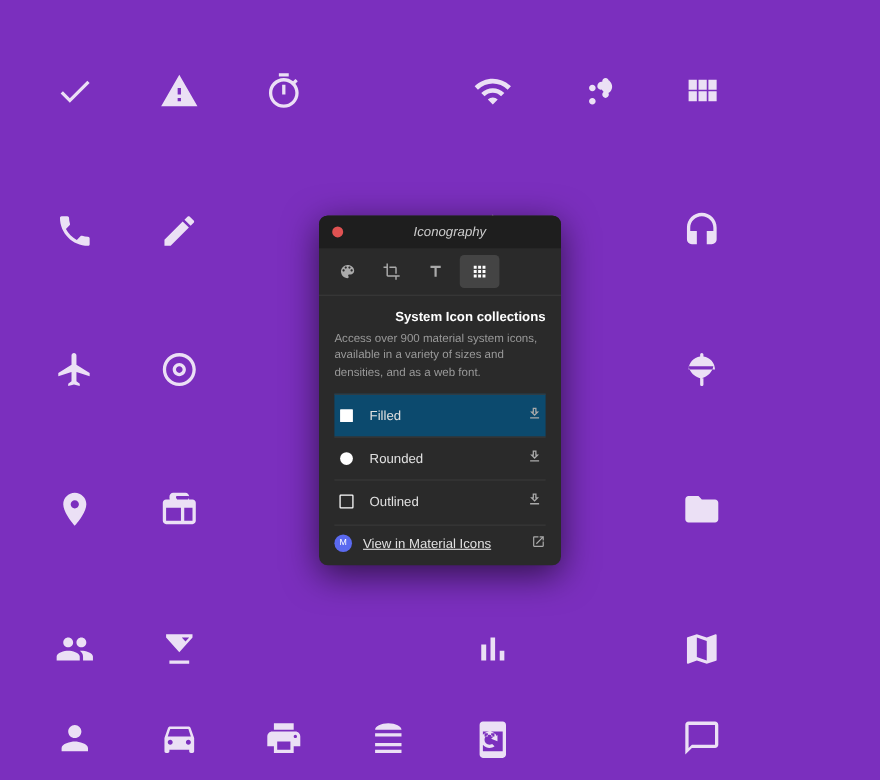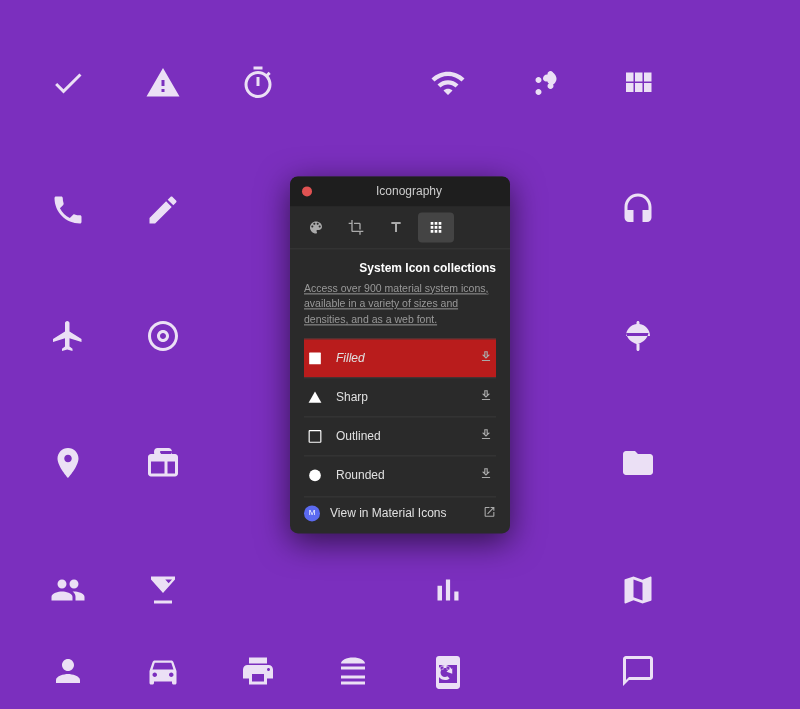--- a/index.html
+++ b/index.html
@@ -49,6 +49,7 @@
       display: flex;
       align-items: center;
       gap: 8px;
+      font-style: italic;
     }
     .traffic-light {
       width: 10px;

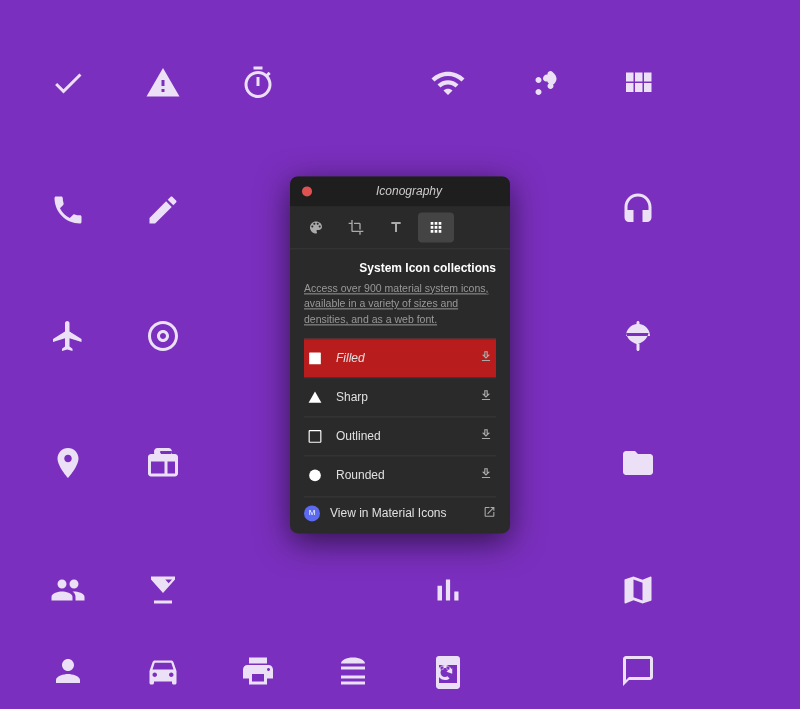--- a/index.html
+++ b/index.html
@@ -105,7 +105,6 @@
       font-size: 10.5px;
       line-height: 1.5;
       margin-bottom: 10px;
-      text-decoration: underline;
     }
 
     .icon-list {

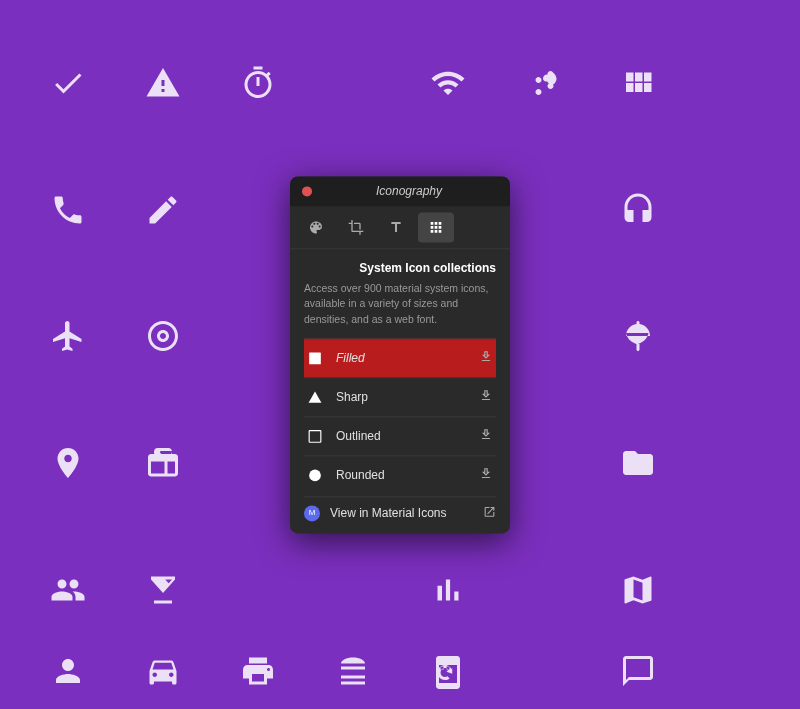--- a/index.html
+++ b/index.html
@@ -119,8 +119,7 @@
       position: relative;
     }
     .icon-list-item.highlighted {
-      background: #b91c1c;
-      font-style: italic;
+      background: #0c4a6e;
     }
     .item-icon {
       width: 22px;

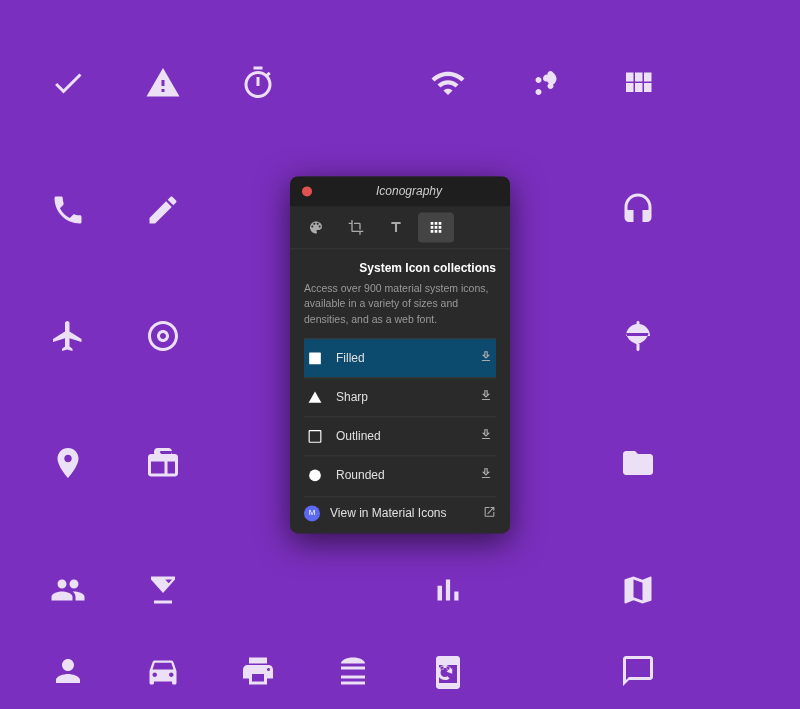--- a/index.html
+++ b/index.html
@@ -404,19 +404,6 @@
         </span>
       </li>
 
-      <li class="icon-list-item">
-        <div class="item-icon">
-          <svg width="14" height="14" viewBox="0 0 24 24" fill="white">
-              <path d="M12 2L1 21h22L12 2z"></path>
-            </svg>
-        </div>
-        <span class="item-label">Sharp</span>
-        <span class="item-action">
-          <svg width="14" height="14" viewBox="0 0 24 24" fill="#aaa">
-              <path d="M19 9h-4V3H9v6H5l7 7 7-7zm-8 2V5h2v6h1.17L12 13.17 9.83 11H11zm-6 7h14v2H5v-2z"></path>
-            </svg>
-        </span>
-      </li>
 
       <li class="icon-list-item">
         <div class="item-icon">

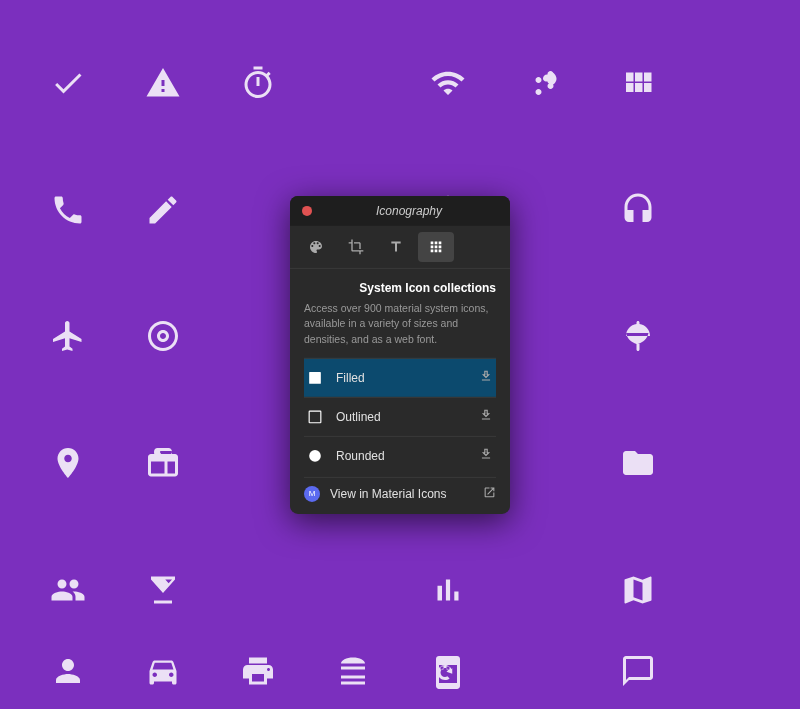--- a/index.html
+++ b/index.html
@@ -407,11 +407,11 @@
 
       <li class="icon-list-item">
         <div class="item-icon">
-          <svg width="14" height="14" viewBox="0 0 24 24" fill="none" stroke="white" stroke-width="2">
-              <rect x="2" y="2" width="20" height="20" rx="1"></rect>
+          <svg width="14" height="14" viewBox="0 0 24 24" fill="white">
+              <circle cx="12" cy="12" r="10"></circle>
             </svg>
         </div>
-        <span class="item-label">Outlined</span>
+        <span class="item-label">Rounded</span>
         <span class="item-action">
           <svg width="14" height="14" viewBox="0 0 24 24" fill="#aaa">
               <path d="M19 9h-4V3H9v6H5l7 7 7-7zm-8 2V5h2v6h1.17L12 13.17 9.83 11H11zm-6 7h14v2H5v-2z"></path>
@@ -421,11 +421,11 @@
 
       <li class="icon-list-item">
         <div class="item-icon">
-          <svg width="14" height="14" viewBox="0 0 24 24" fill="white">
-              <circle cx="12" cy="12" r="10"></circle>
+          <svg width="14" height="14" viewBox="0 0 24 24" fill="none" stroke="white" stroke-width="2">
+              <rect x="2" y="2" width="20" height="20" rx="1"></rect>
             </svg>
         </div>
-        <span class="item-label">Rounded</span>
+        <span class="item-label">Outlined</span>
         <span class="item-action">
           <svg width="14" height="14" viewBox="0 0 24 24" fill="#aaa">
               <path d="M19 9h-4V3H9v6H5l7 7 7-7zm-8 2V5h2v6h1.17L12 13.17 9.83 11H11zm-6 7h14v2H5v-2z"></path>

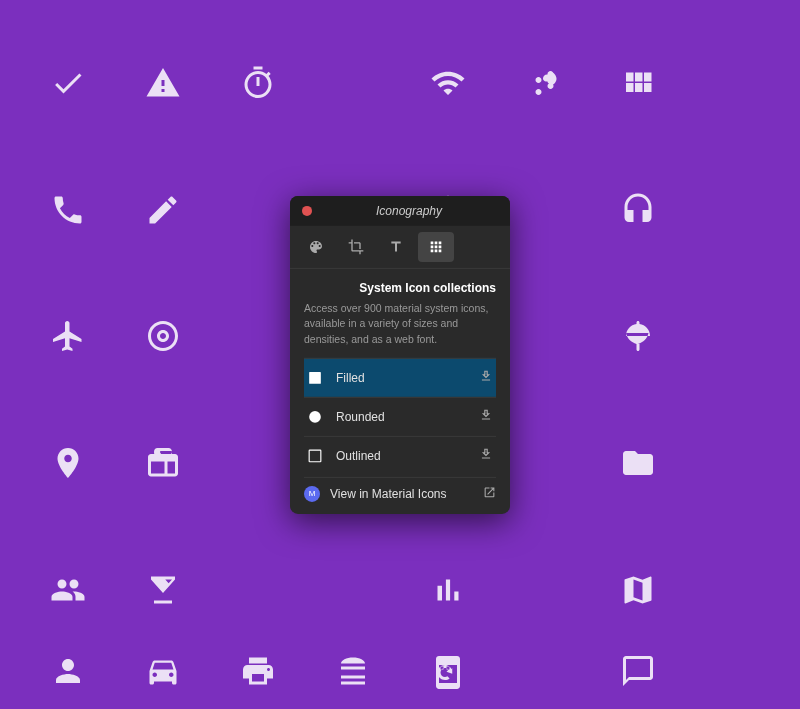--- a/index.html
+++ b/index.html
@@ -169,6 +169,7 @@
       flex: 1;
       color: #e0e0e0;
       font-size: 12px;
+      text-decoration: underline;
     }
     .view-material-arrow {
       color: #aaa;

